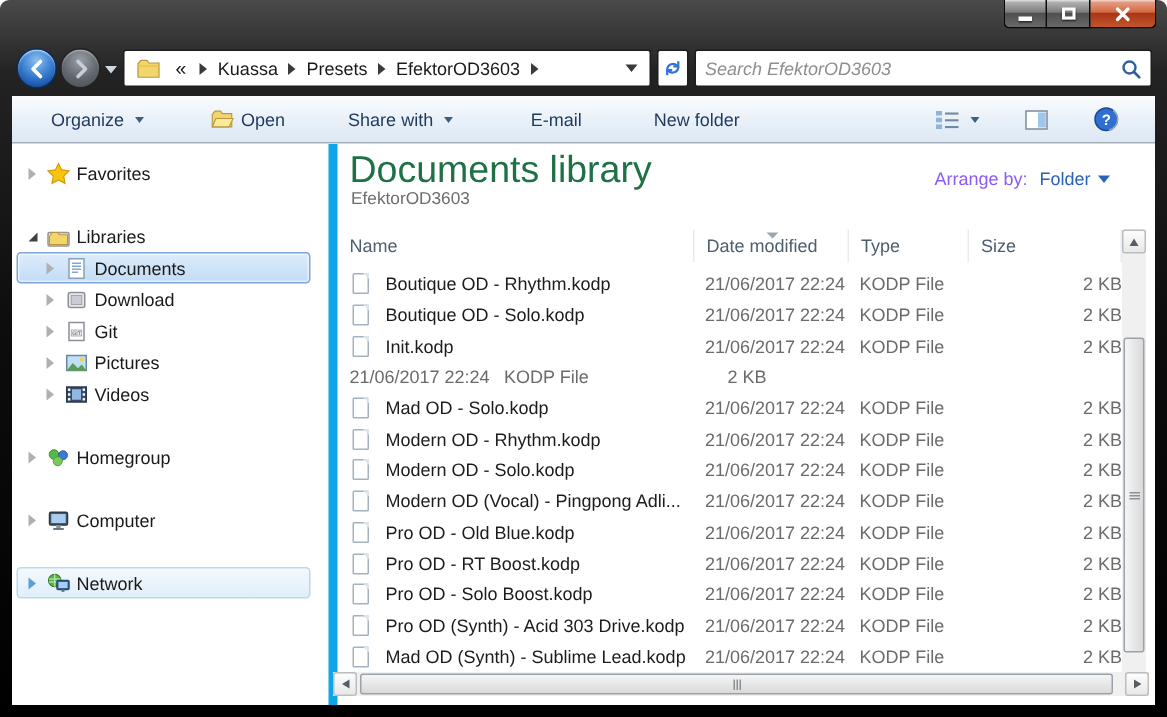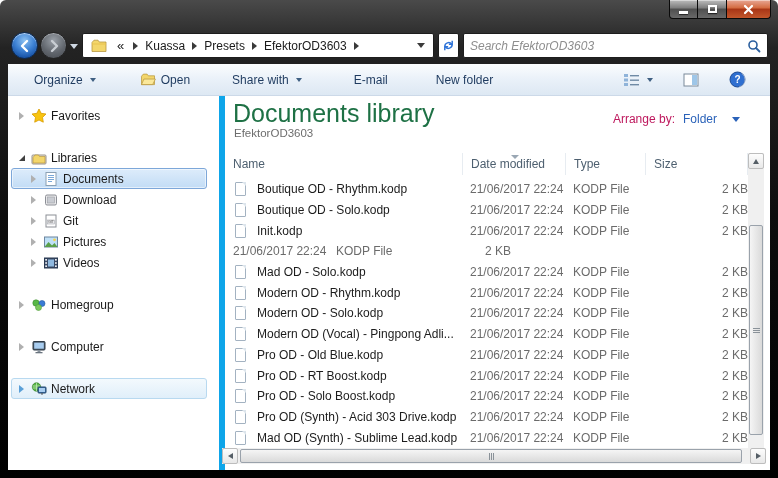--- a/index.html
+++ b/index.html
@@ -93,7 +93,7 @@
   .lib-title { position:absolute; left:8px; top:3px; font-size:25px; color:#1e7145; }
   .lib-sub { position:absolute; left:9px; top:31px; font-size:11.5px; color:#6d6d6d; }
   .arrange { position:absolute; right:30px; top:16px; font-size:12px; display:flex; align-items:center; gap:8px; }
-  .arrange .lbl { color:#be185d; }
+  .arrange .lbl { color:#8b5cf6; }
   .arrange .val { color:#2a62b9; display:flex; align-items:center; gap:15px; }
   .arr-drop { width:0; height:0; border-left:4px solid transparent; border-right:4px solid transparent;
     border-top:5px solid #2a62b9; }

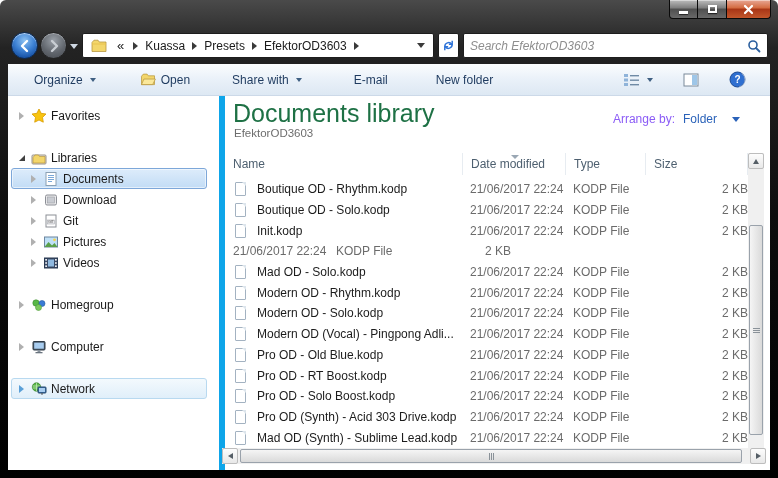--- a/index.html
+++ b/index.html
@@ -94,7 +94,7 @@
   .lib-sub { position:absolute; left:9px; top:31px; font-size:11.5px; color:#6d6d6d; }
   .arrange { position:absolute; right:30px; top:16px; font-size:12px; display:flex; align-items:center; gap:8px; }
   .arrange .lbl { color:#8b5cf6; }
-  .arrange .val { color:#2a62b9; display:flex; align-items:center; gap:15px; }
+  .arrange .val { color:#2a62b9; display:flex; align-items:center; gap:5px; }
   .arr-drop { width:0; height:0; border-left:4px solid transparent; border-right:4px solid transparent;
     border-top:5px solid #2a62b9; }
 

